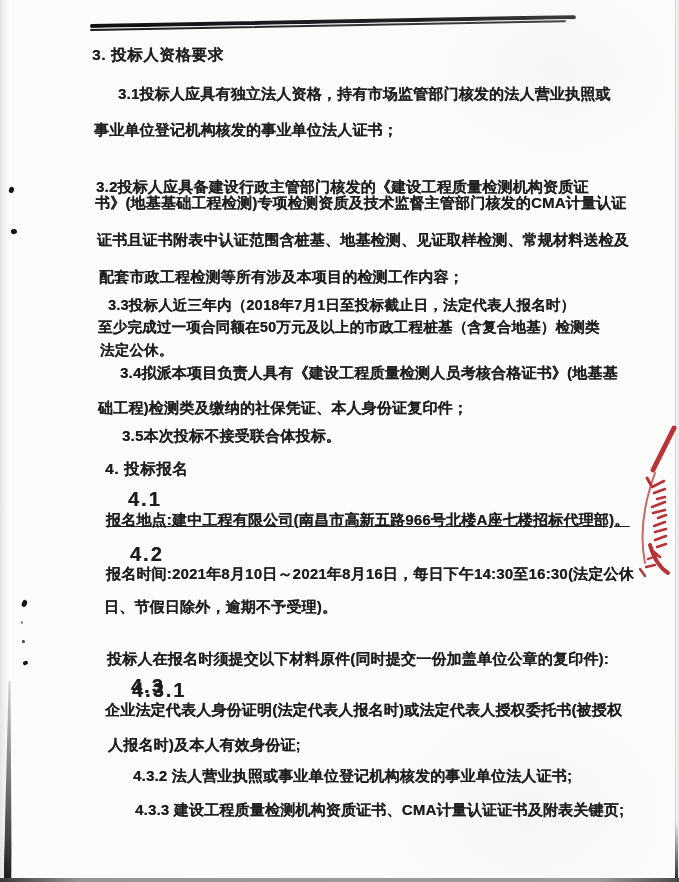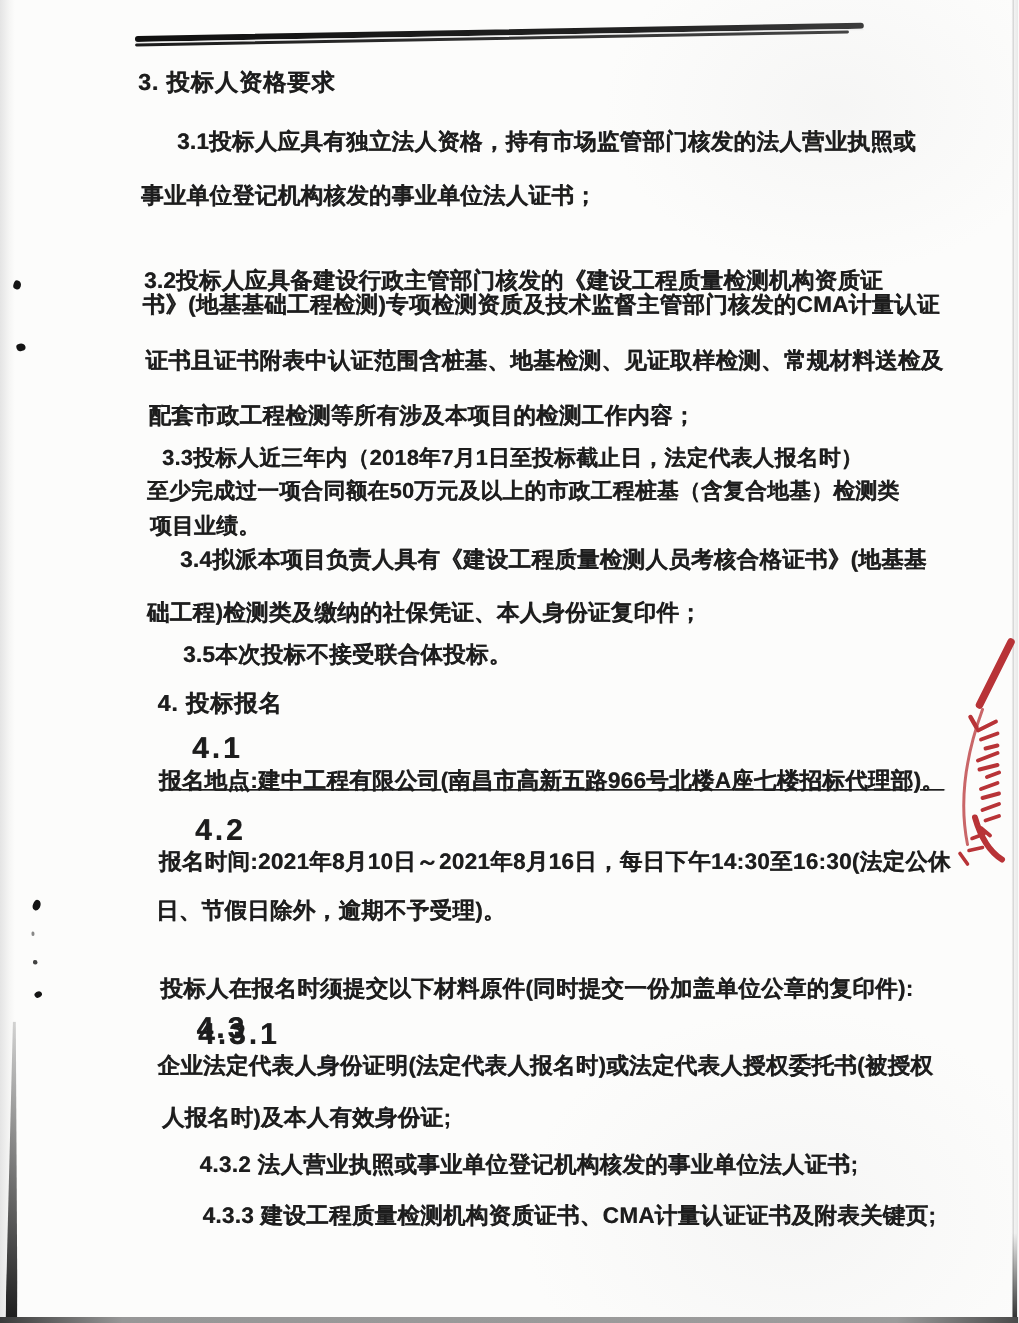--- a/index.html
+++ b/index.html
@@ -70,7 +70,7 @@
       <div class="line kind-body" style="top: 268px; left: 99px;">配套市政工程检测等所有涉及本项目的检测工作内容；</div>
       <div class="line kind-tight" style="top: 296px; left: 108px;">3.3投标人近三年内（2018年7月1日至投标截止日，法定代表人报名时）</div>
       <div class="line kind-tight" style="top: 318px; left: 98px;">至少完成过一项合同额在50万元及以上的市政工程桩基（含复合地基）检测类</div>
-      <div class="line kind-tight" style="top: 341px; left: 100px;">项目业绩。</div>
+      <div class="line kind-tight" style="top: 341px; left: 100px;">法定公休。</div>
       <div class="line kind-body" style="top: 364px; left: 120px;">3.4拟派本项目负责人具有《建设工程质量检测人员考核合格证书》(地基基</div>
       <div class="line kind-body" style="top: 399px; left: 98px;">础工程)检测类及缴纳的社保凭证、本人身份证复印件；</div>
       <div class="line kind-body" style="top: 427px; left: 122px;">3.5本次投标不接受联合体投标。</div>

